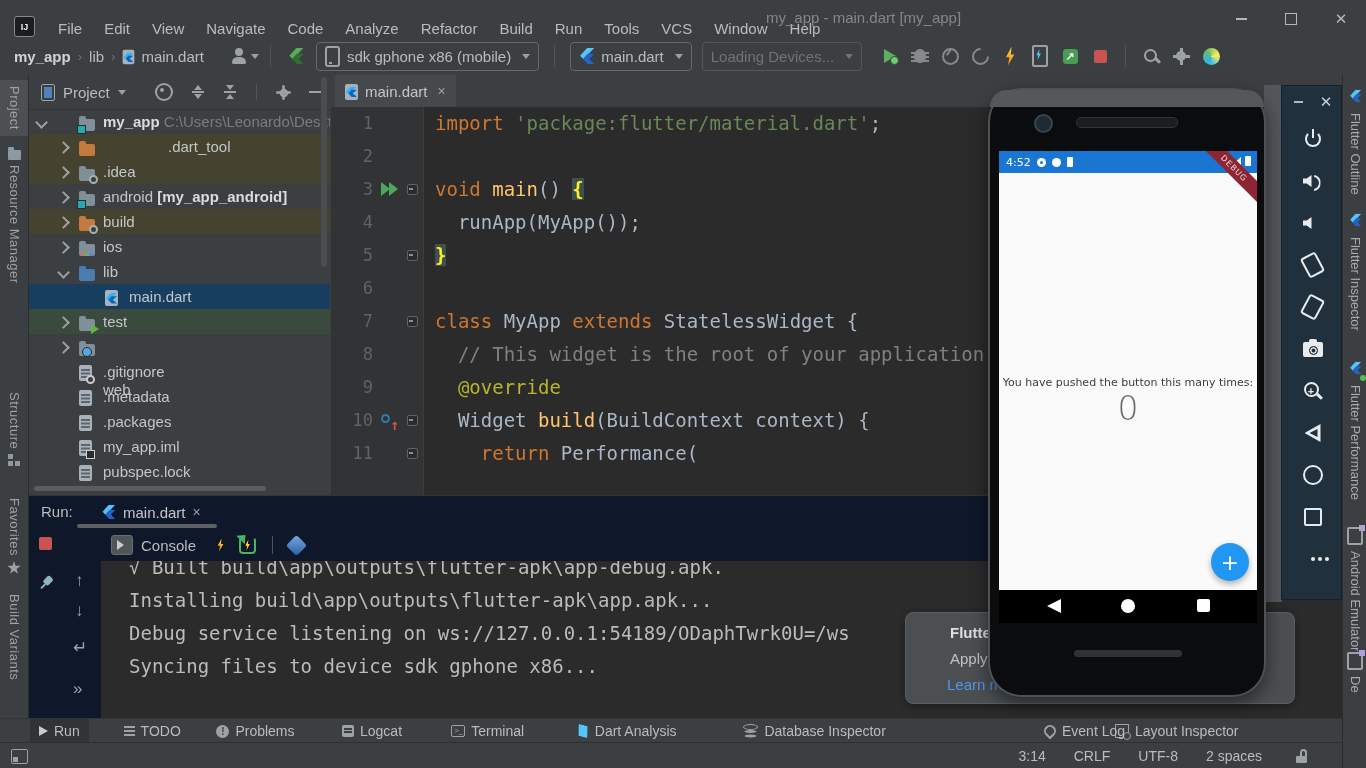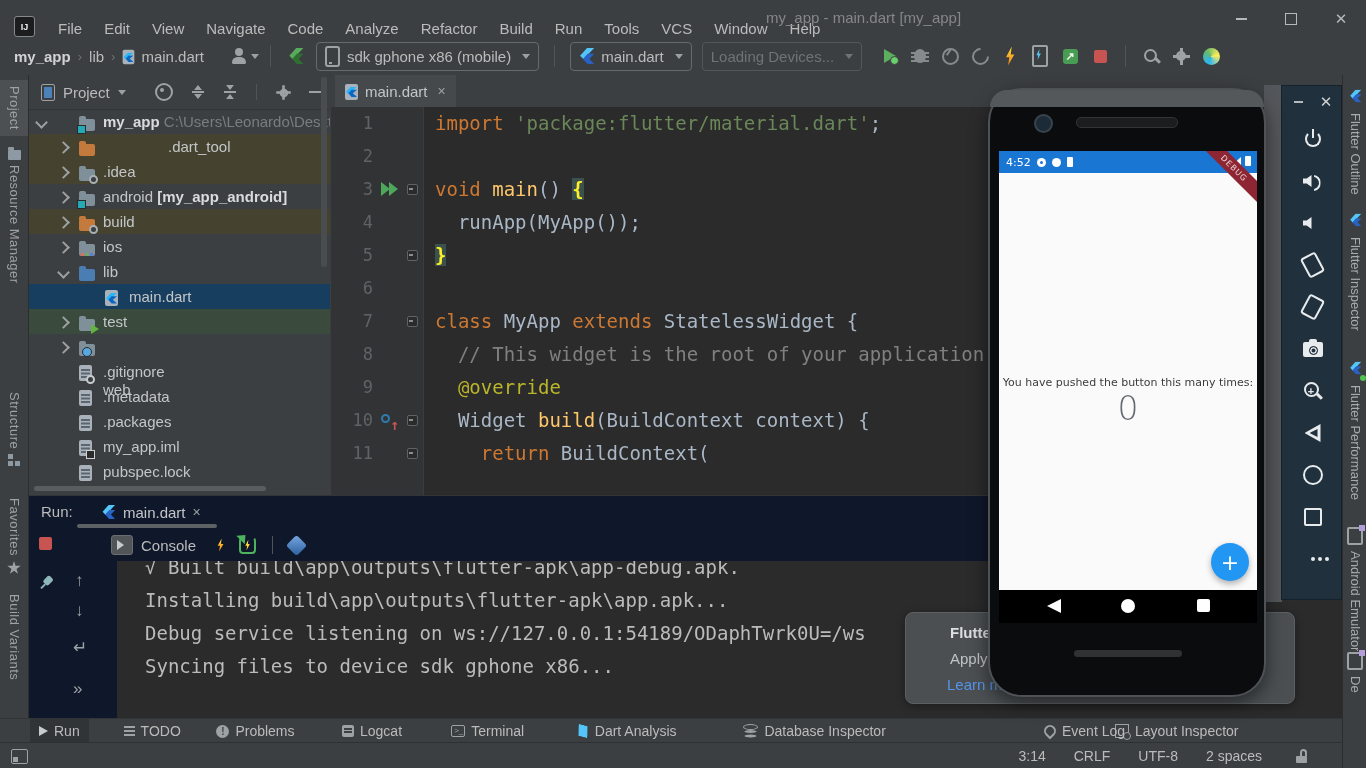--- a/index.html
+++ b/index.html
@@ -535,7 +535,7 @@
         <div class="code-line"><span class="lnum">8</span><span class="codeseg"><span class="seg-c">  // This widget is the root of your application.</span></span></div>
         <div class="code-line"><span class="lnum">9</span><span class="codeseg"><span class="seg-a">  @override</span></span></div>
         <div class="code-line"><span class="lnum">10</span><span class="gut-ovr"></span><span class="fold"></span><span class="codeseg"><span class="seg-d">  Widget </span><span class="seg-f">build</span><span class="seg-d">(BuildContext context) {</span></span></div>
-        <div class="code-line"><span class="lnum">11</span><span class="fold"></span><span class="codeseg"><span class="seg-k">    return </span><span class="seg-d">BuildContext(</span></span></div>
+        <div class="code-line"><span class="lnum">11</span><span class="fold"></span><span class="codeseg"><span class="seg-k">    return </span><span class="seg-d">Performance(</span></span></div>
         <div class="code-line hl"><span class="lnum">12</span><span class="codeseg"><span class="seg-d">      title: </span><span class="seg-s">'Flutter Demo'</span></span></div>
       </div>
   </section>

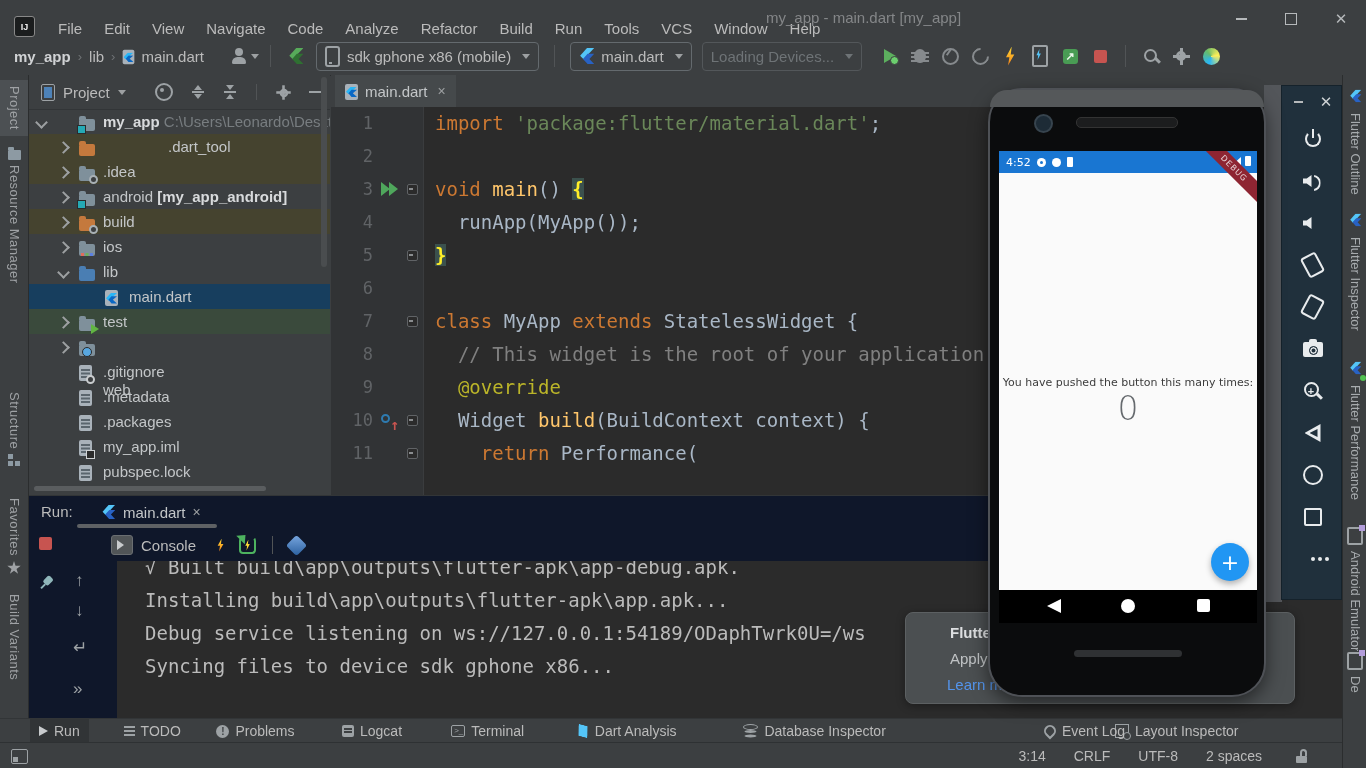--- a/index.html
+++ b/index.html
@@ -188,7 +188,7 @@
   .ipin{width:14px;height:14px;position:relative;transform:rotate(45deg);}
   .ipin::before{content:"";position:absolute;left:4px;top:0;width:7px;height:9px;background:#8fb6ba;border-radius:2px;}
   .ipin::after{content:"";position:absolute;left:7px;top:9px;width:1.5px;height:6px;background:#8fb6ba;}
-  #console{position:absolute;left:88px;top:65px;width:1241px;height:158px;background:#2b2b2b;overflow:hidden;}
+  #console{position:absolute;left:72px;top:65px;width:1241px;height:158px;background:#2b2b2b;overflow:hidden;}
   #console-inner{margin-top:-10px;padding-left:28px;font-family:"DejaVu Sans Mono",monospace;font-size:19px;color:#bbbbbb;}
   .console-line{height:33px;line-height:33px;white-space:pre;}
 

